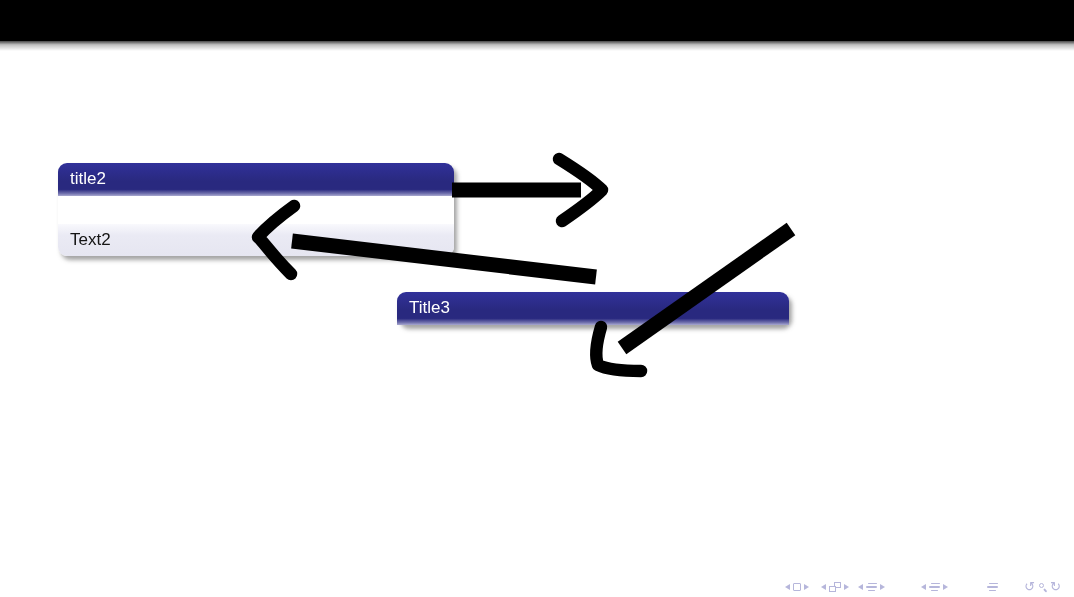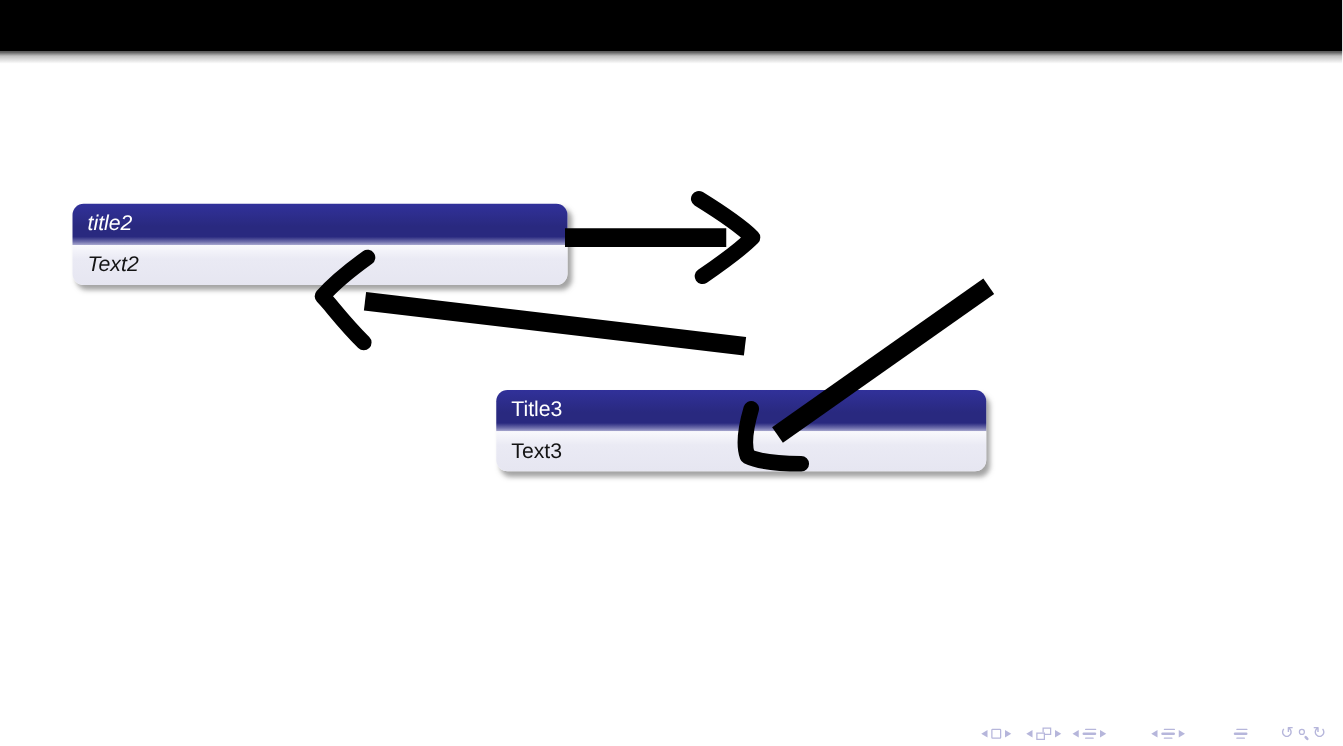--- a/index.html
+++ b/index.html
@@ -21,7 +21,7 @@
   .block-body{height:32px;border-radius:0 0 9px 9px;box-sizing:border-box;
     background:linear-gradient(180deg,#f9f9fd 0%,#eaeaf4 35%,#e6e6f1 100%);
     color:#141414;font-size:17px;line-height:31px;padding:0 12px;white-space:nowrap;}
-  #block-title2{left:58px;top:163px;font-style:italic;}
+  #block-title2{left:58px;top:163px;}
   #block-title1{left:594px;top:164px;}
   #block-title3{left:397px;top:312px;width:392px;}
 

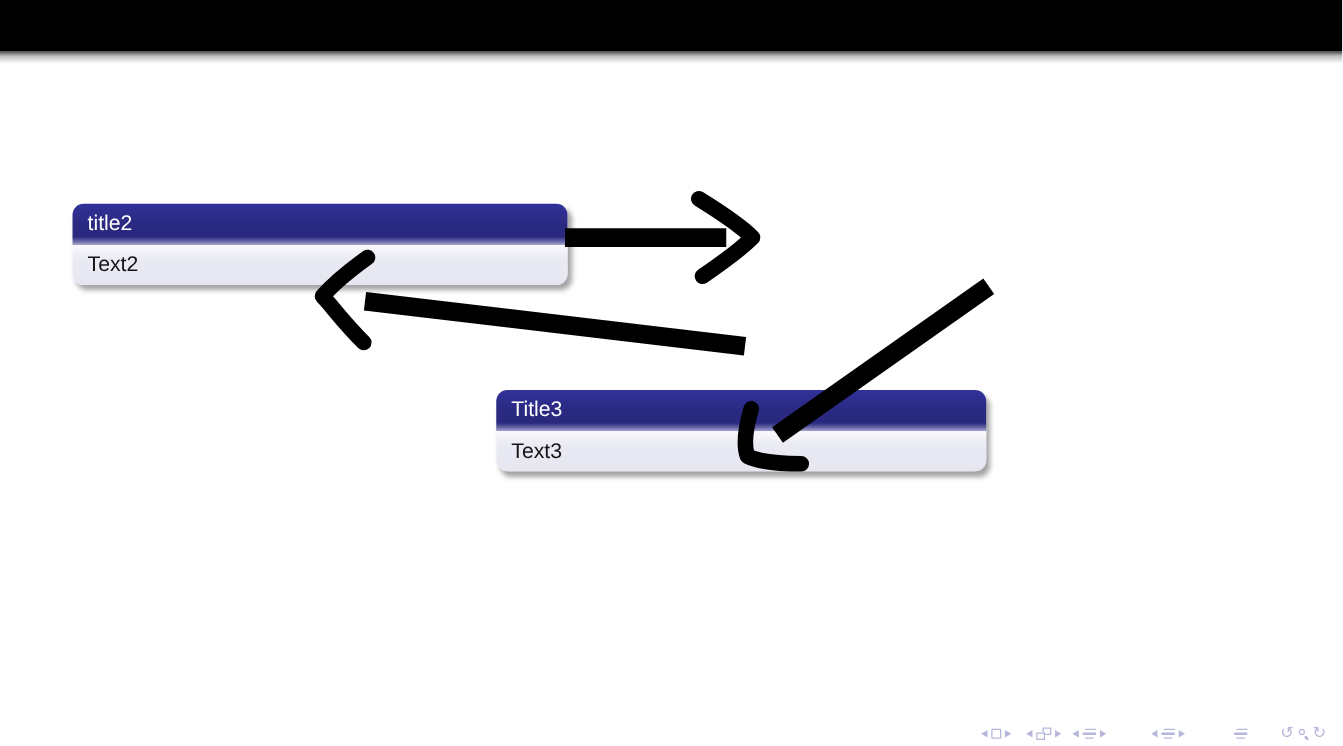--- a/index.html
+++ b/index.html
@@ -20,7 +20,7 @@
     color:#fff;font-size:17px;line-height:31px;padding:0 12px;white-space:nowrap;}
   .block-body{height:32px;border-radius:0 0 9px 9px;box-sizing:border-box;
     background:linear-gradient(180deg,#f9f9fd 0%,#eaeaf4 35%,#e6e6f1 100%);
-    color:#141414;font-size:17px;line-height:31px;padding:0 12px;white-space:nowrap;}
+    color:#141414;font-size:17px;line-height:31px;padding:0 12px;white-space:nowrap;margin-top:28px;}
   #block-title2{left:58px;top:163px;}
   #block-title1{left:594px;top:164px;}
   #block-title3{left:397px;top:312px;width:392px;}

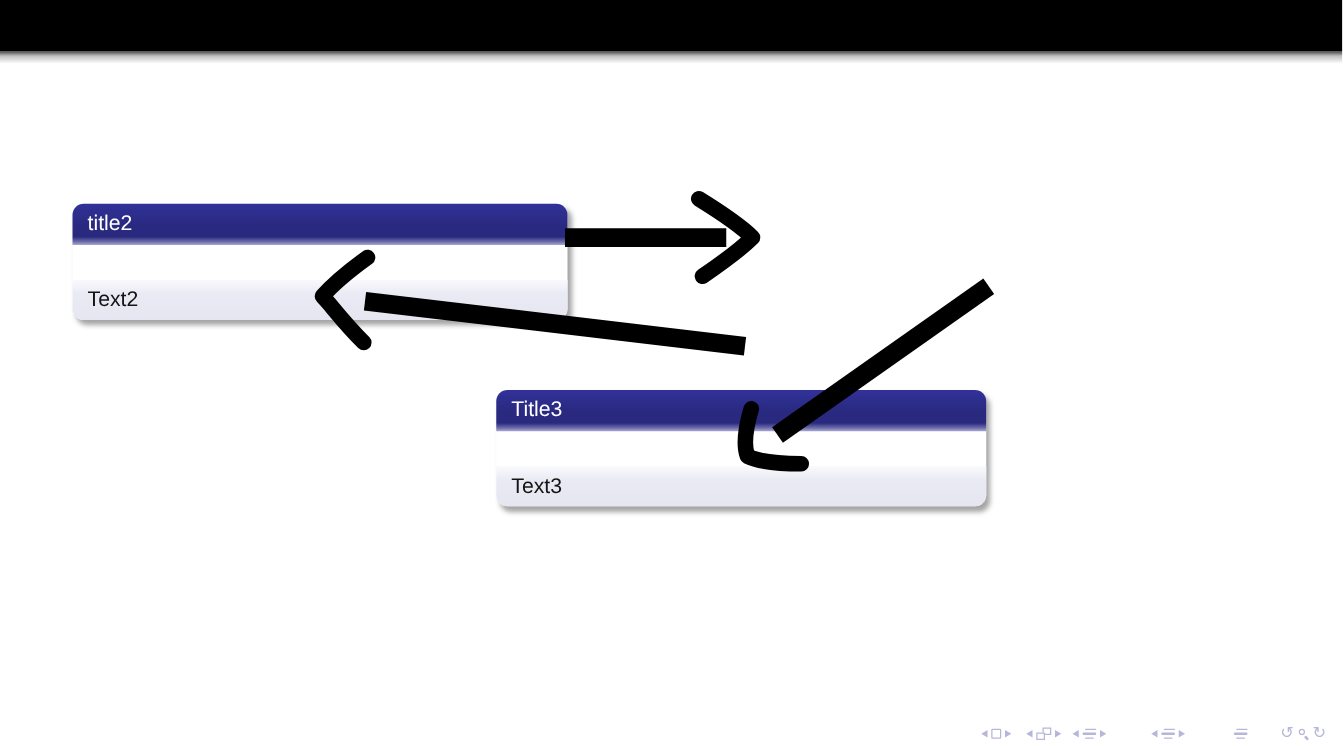--- a/index.html
+++ b/index.html
@@ -23,7 +23,7 @@
     color:#141414;font-size:17px;line-height:31px;padding:0 12px;white-space:nowrap;margin-top:28px;}
   #block-title2{left:58px;top:163px;}
   #block-title1{left:594px;top:164px;}
-  #block-title3{left:397px;top:312px;width:392px;}
+  #block-title3{left:397px;top:292px;width:392px;}
 
   
   .arrows{position:absolute;left:0;top:0;pointer-events:none;}

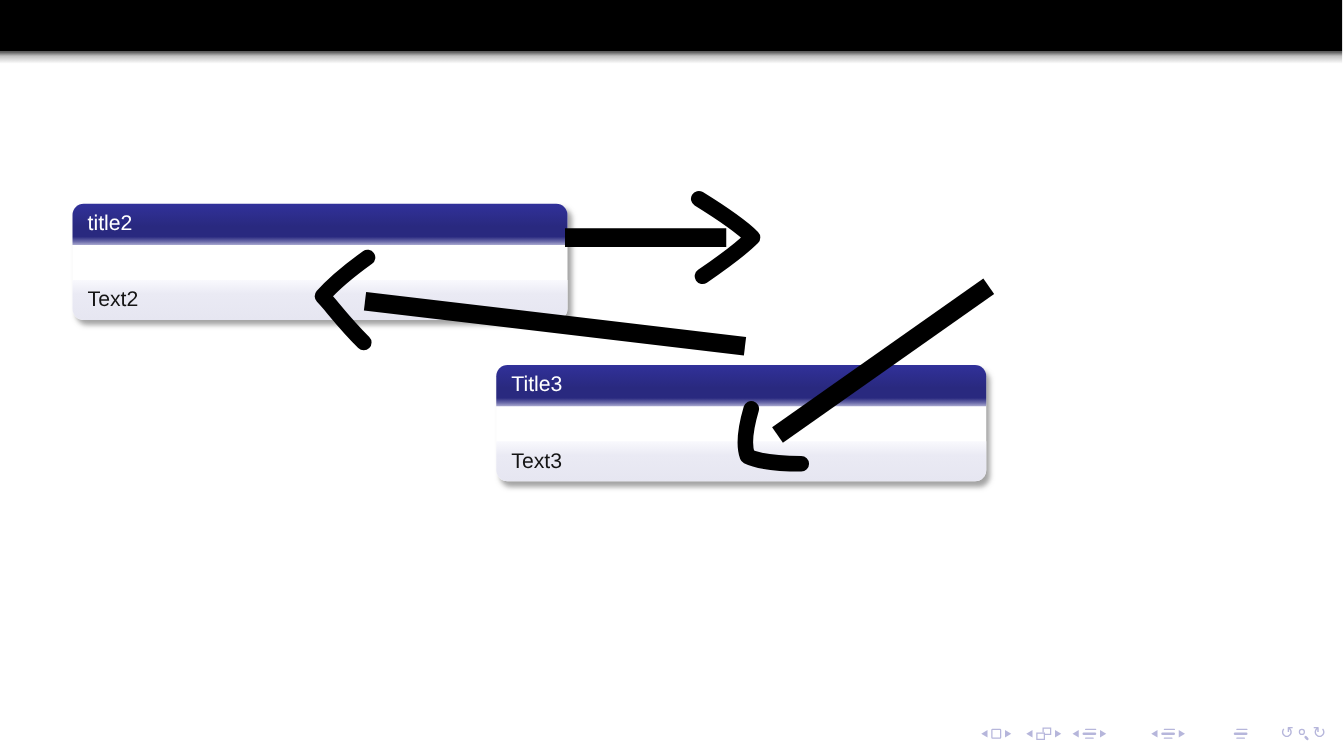--- a/index.html
+++ b/index.html
@@ -71,7 +71,6 @@
 
   <div class="block" id="block-title3">
     <div class="block-header">Title3</div>
-    <div class="block-body">Text3</div>
   </div>
 
   <svg class="arrows" width="1074" height="597" viewBox="0 0 1074 597">

